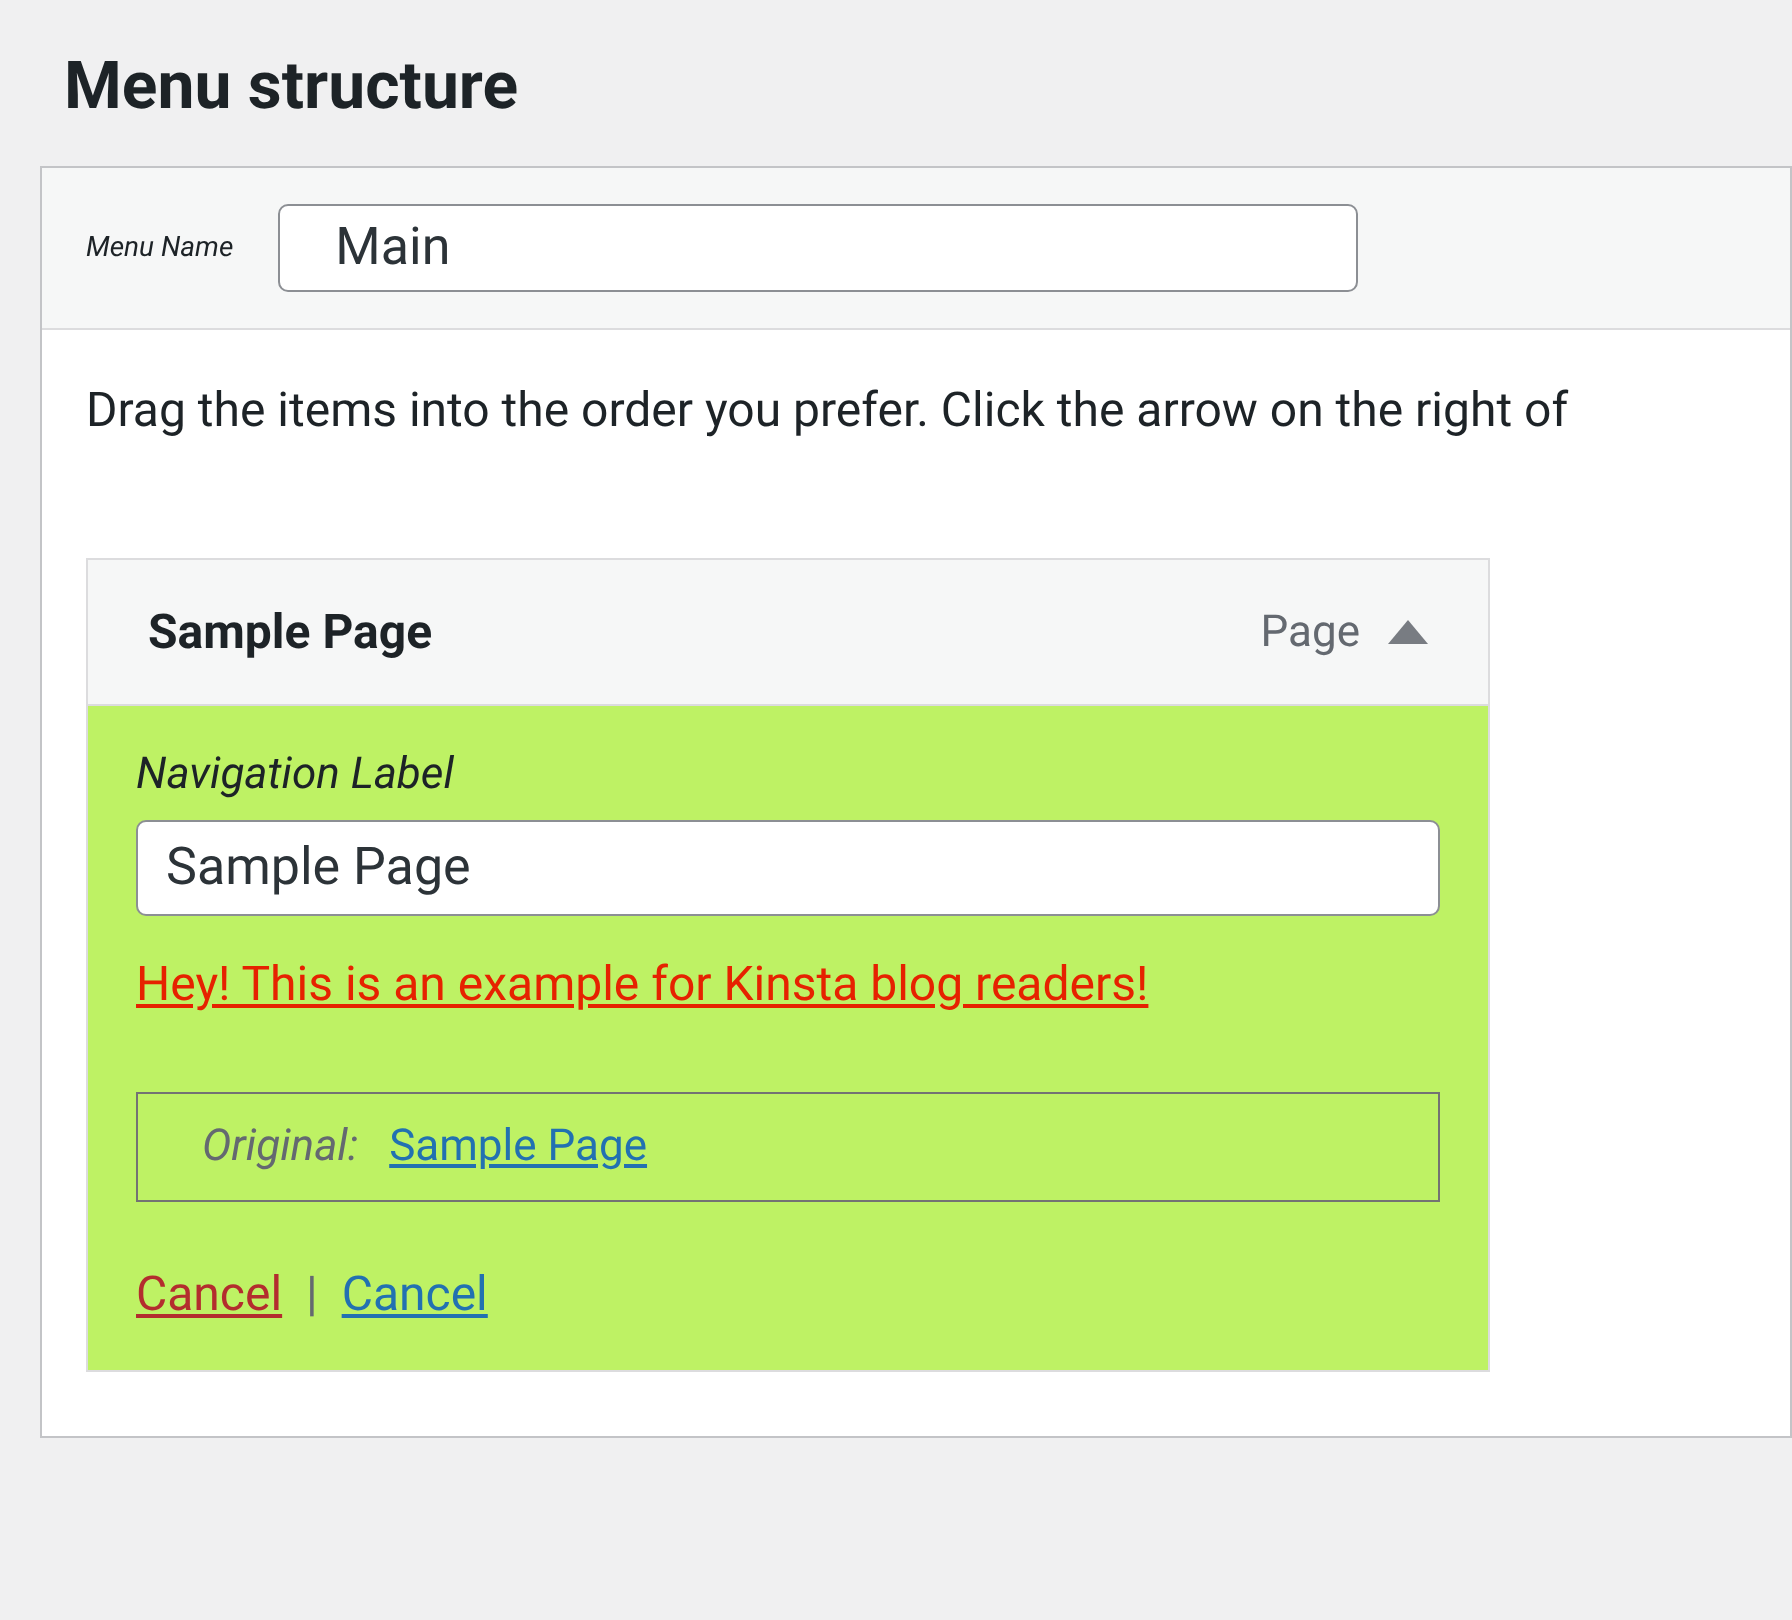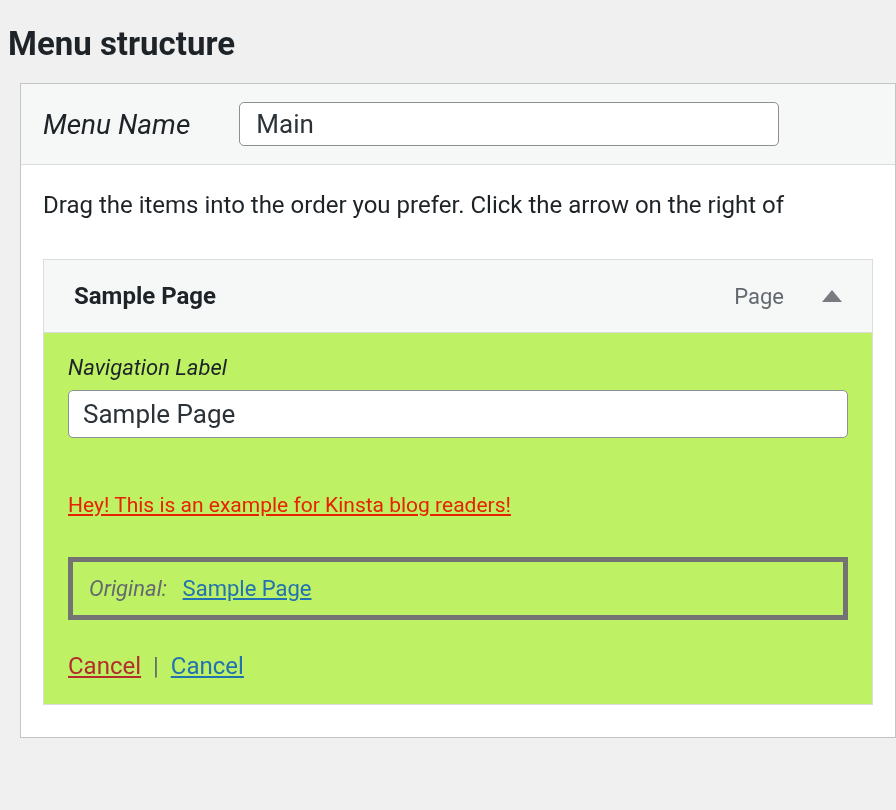--- a/index.html
+++ b/index.html
@@ -19,7 +19,7 @@
     .section-heading {
       font-size: 33px;
       font-weight: 700;
-      padding: 24px 0 20px 8px;
+      padding: 24px 0 20px 32px;
       color: #1d2327;
     }
     .panel {

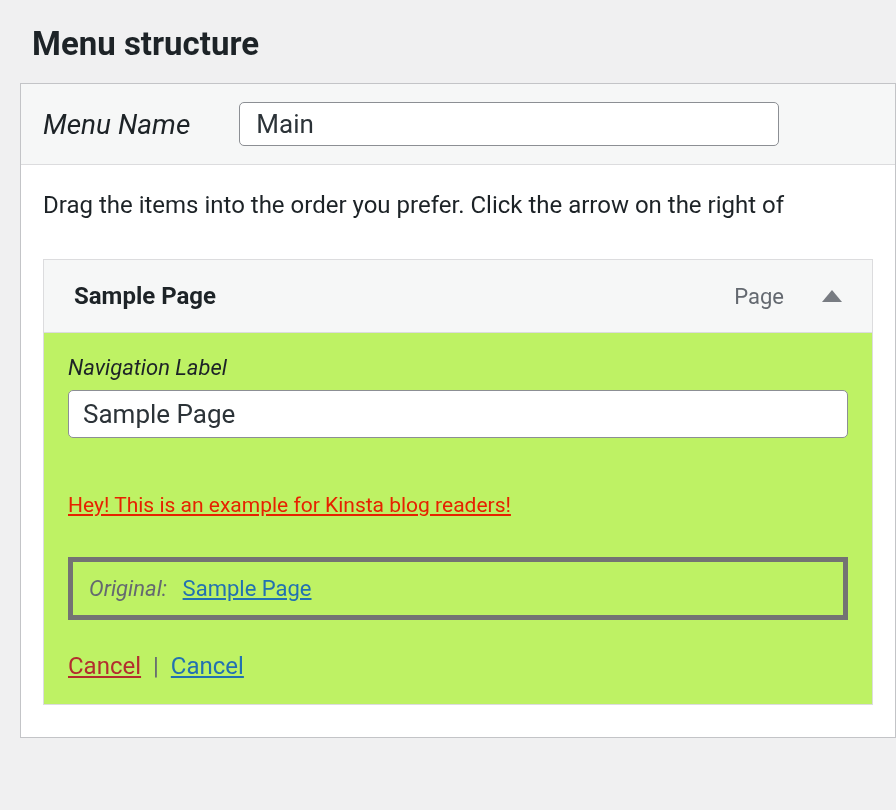--- a/index.html
+++ b/index.html
@@ -36,7 +36,7 @@
     }
     .menu-name-label {
       font-style: italic;
-      font-size: 28px;
+      font-size: 14px;
       color: #1d2327;
     }
     .menu-name-input {

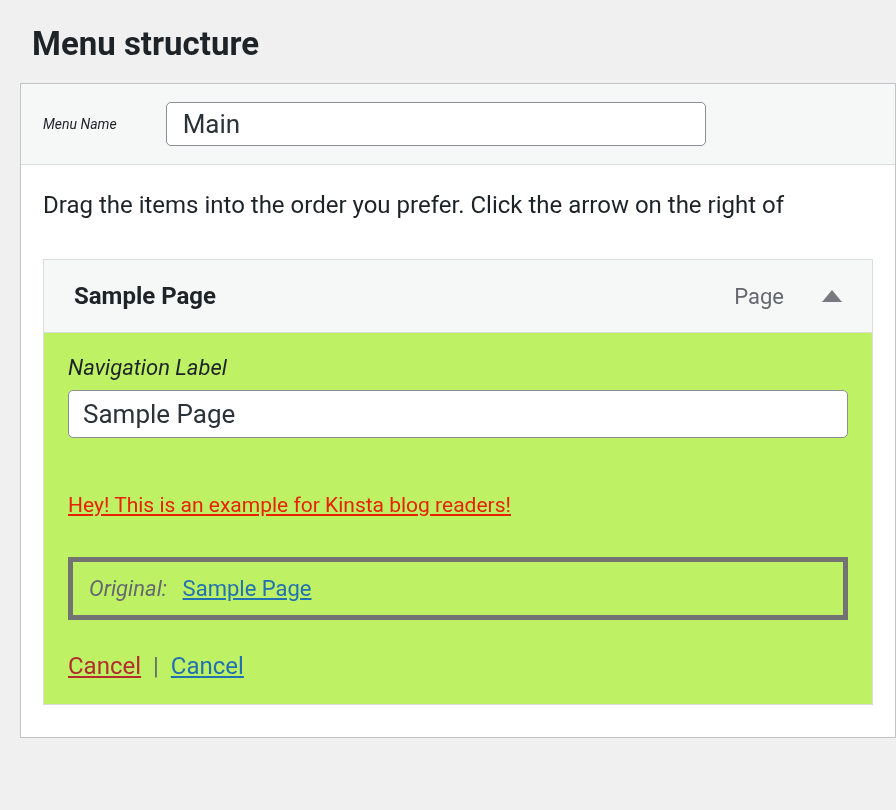--- a/index.html
+++ b/index.html
@@ -41,14 +41,13 @@
     }
     .menu-name-input {
       font-size: 26px;
-      padding: 6px 16px;
+      padding: 6px 28px;
       border: 1px solid #8c8f94;
       border-radius: 5px;
       background: #fff;
       width: 540px;
       color: #2c3338;
       font-family: inherit;
-      margin-left: 27px;
     }
     .panel-body {
       background: #fff;

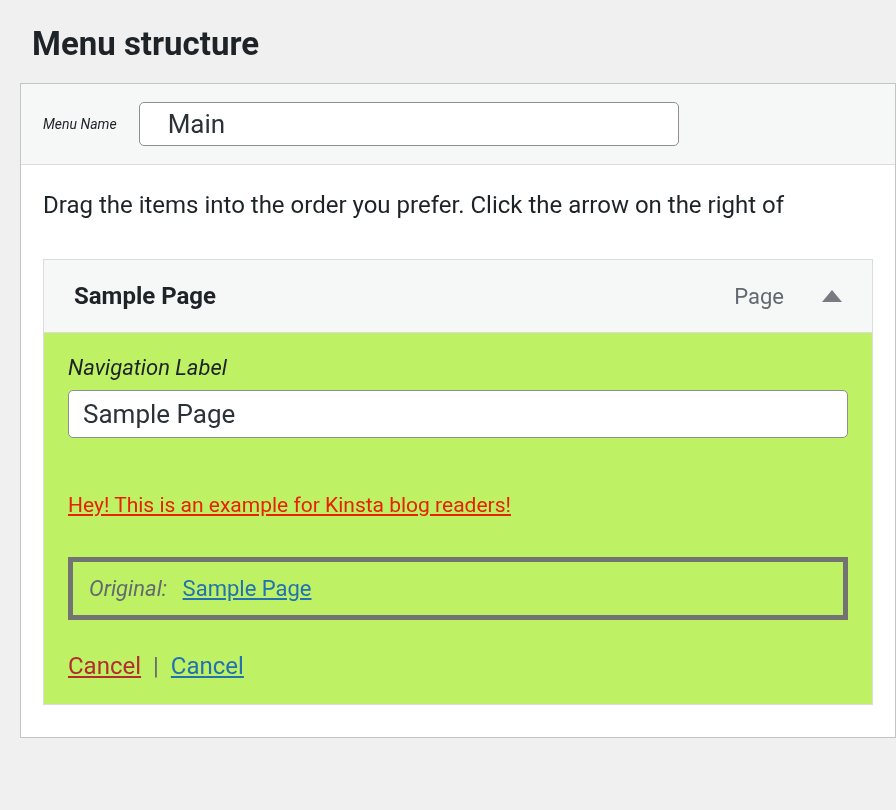--- a/index.html
+++ b/index.html
@@ -56,7 +56,7 @@
     .drag-hint {
       font-size: 24px;
       color: #1d2327;
-      margin-bottom: 40px;
+      margin-bottom: 60px;
       white-space: nowrap;
     }
     .menu-item {

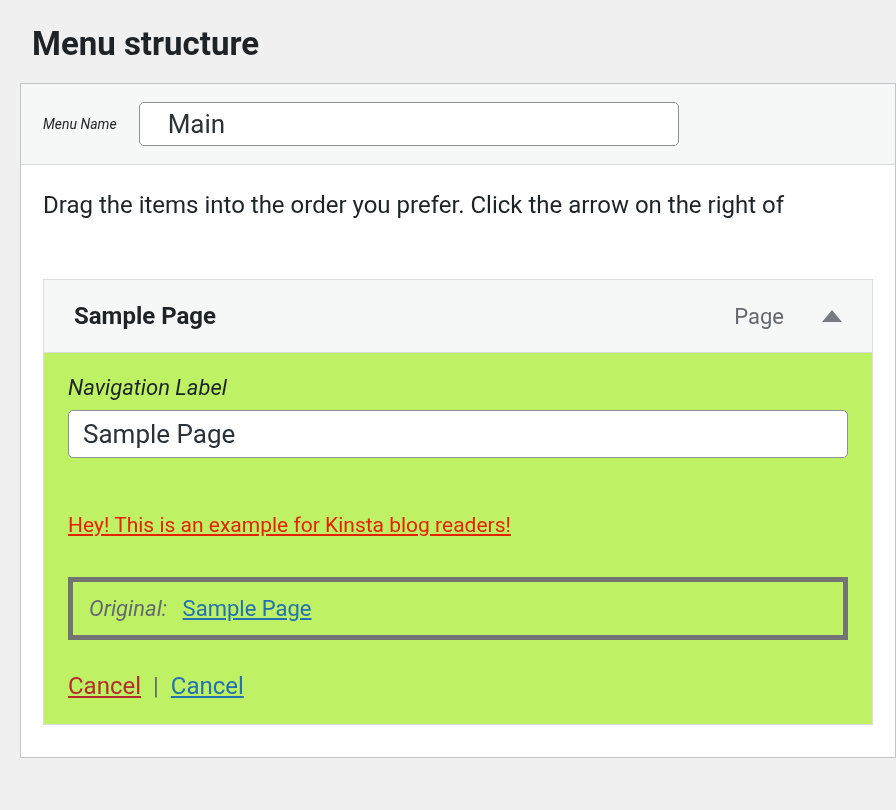--- a/index.html
+++ b/index.html
@@ -61,7 +61,7 @@
     }
     .menu-item {
       border: 1px solid #dcdcde;
-      width: 830px;
+      width: 702px;
     }
     .menu-item-header {
       background: #f6f7f7;

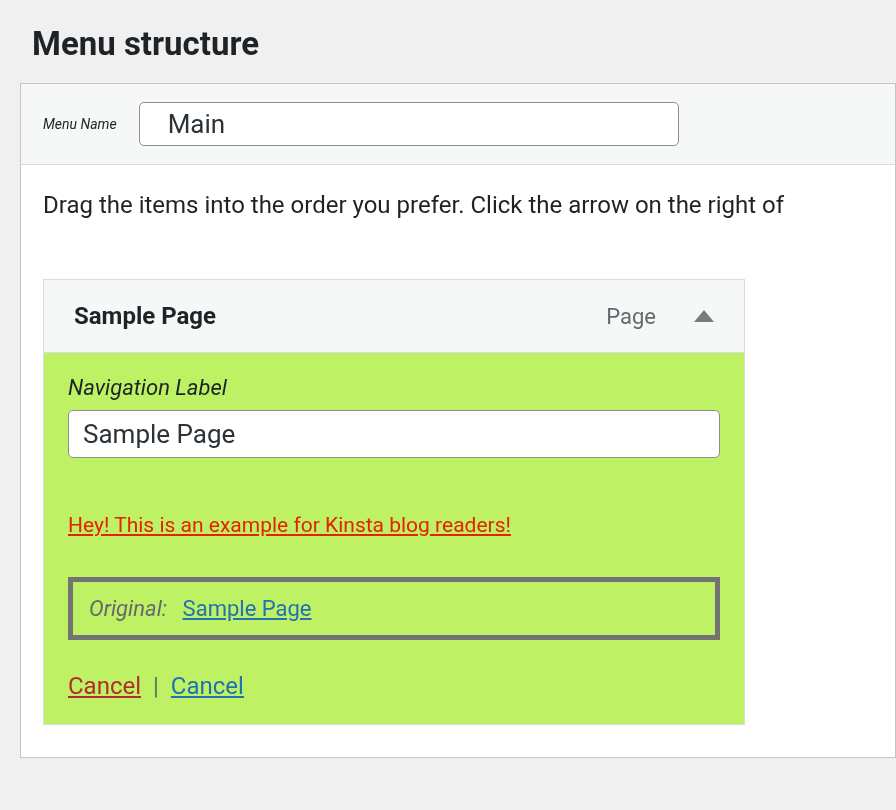--- a/index.html
+++ b/index.html
@@ -80,7 +80,7 @@
     .menu-item-header-right {
       display: flex;
       align-items: center;
-      gap: 38px;
+      gap: 14px;
     }
     .menu-item-type {
       font-size: 22px;

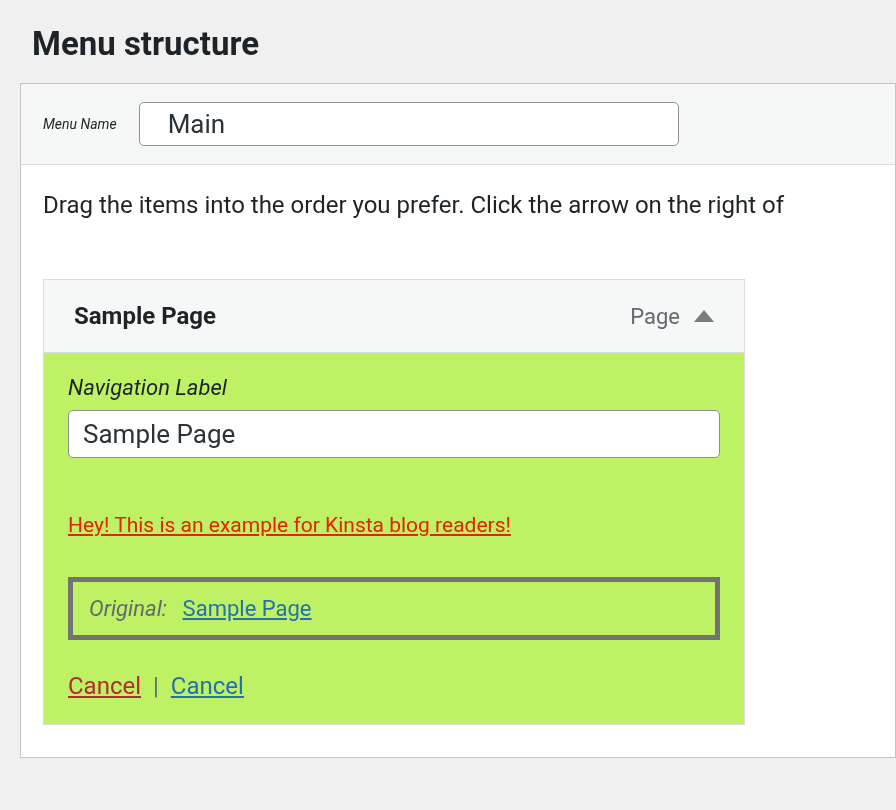--- a/index.html
+++ b/index.html
@@ -118,11 +118,10 @@
     .description-link {
       color: #e62200;
       text-decoration: underline;
-      font-size: 21px;
+      font-size: 24px;
       cursor: pointer;
       display: inline-block;
       margin-bottom: 40px;
-      margin-top: 35px;
     }
     .original-box {
       border: 5px solid #737373;

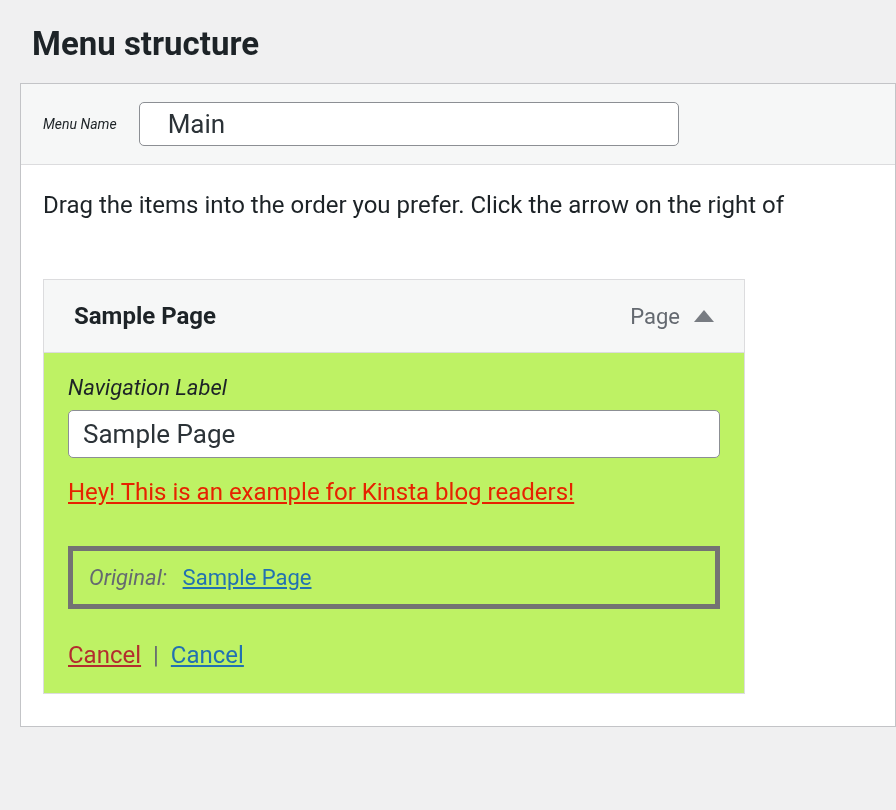--- a/index.html
+++ b/index.html
@@ -124,8 +124,8 @@
       margin-bottom: 40px;
     }
     .original-box {
-      border: 5px solid #737373;
-      padding: 14px 16px;
+      border: 1px solid #737373;
+      padding: 14px 32px;
       margin-bottom: 32px;
     }
     .original-label {

